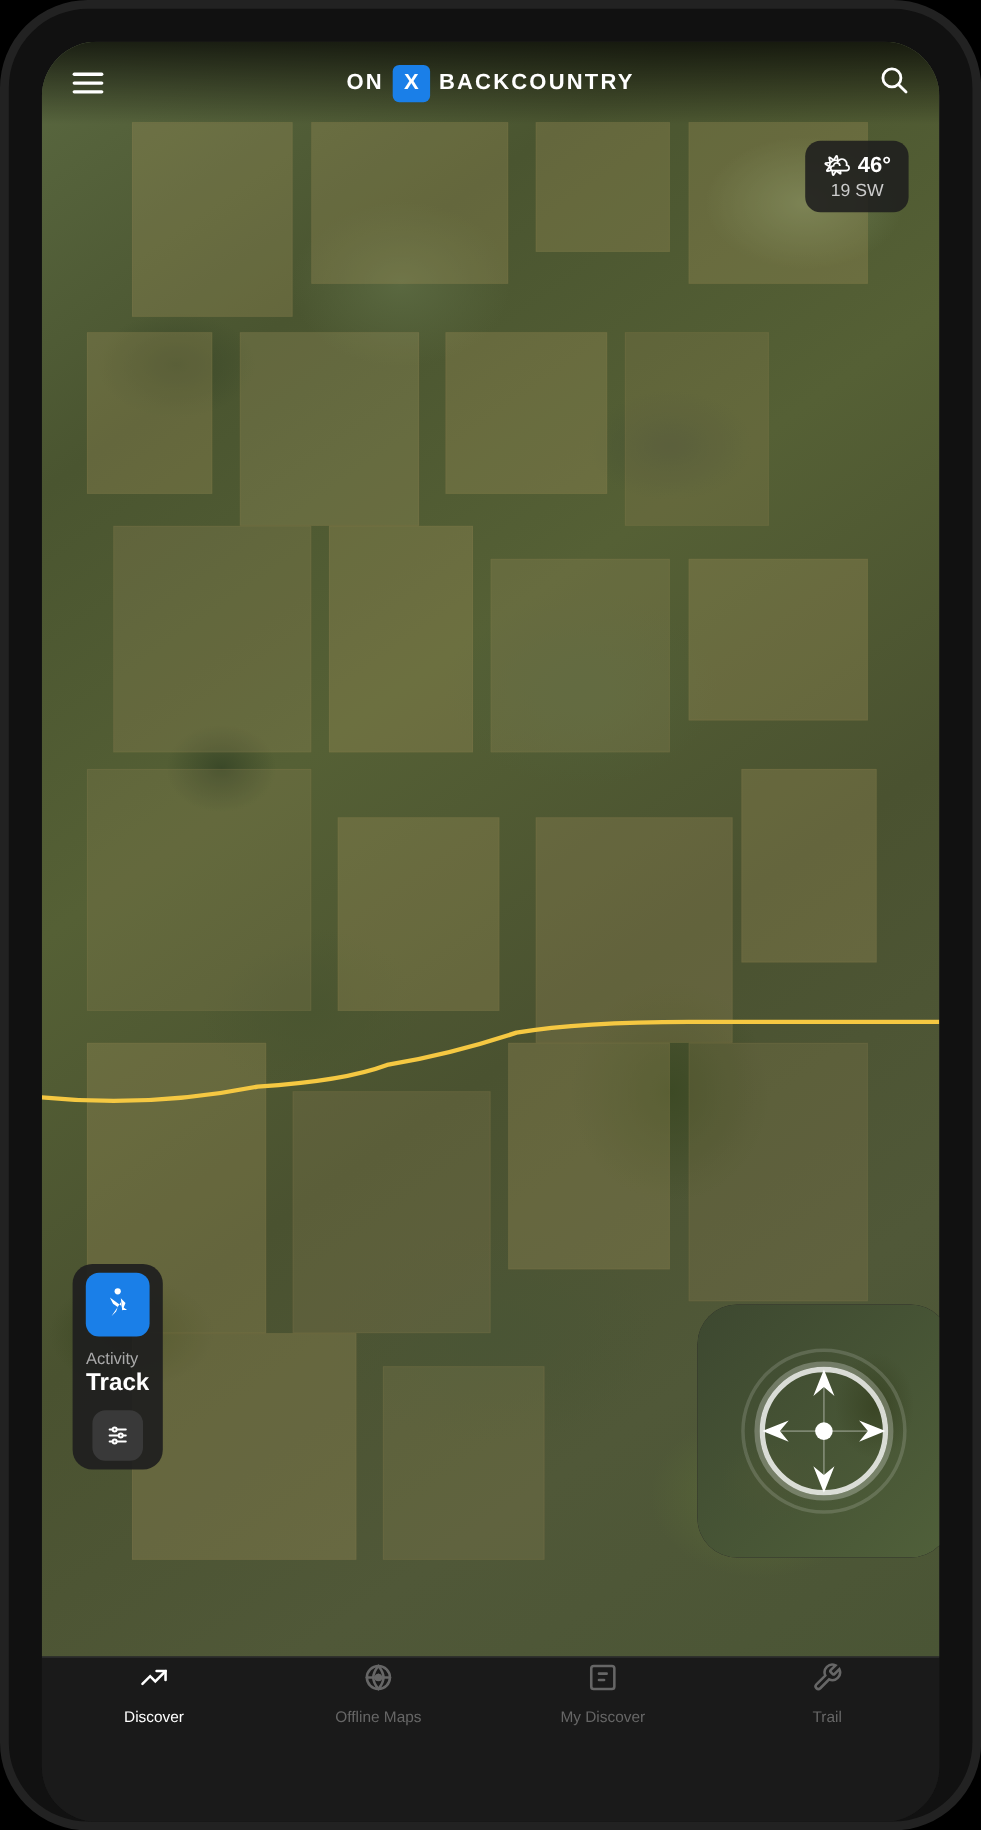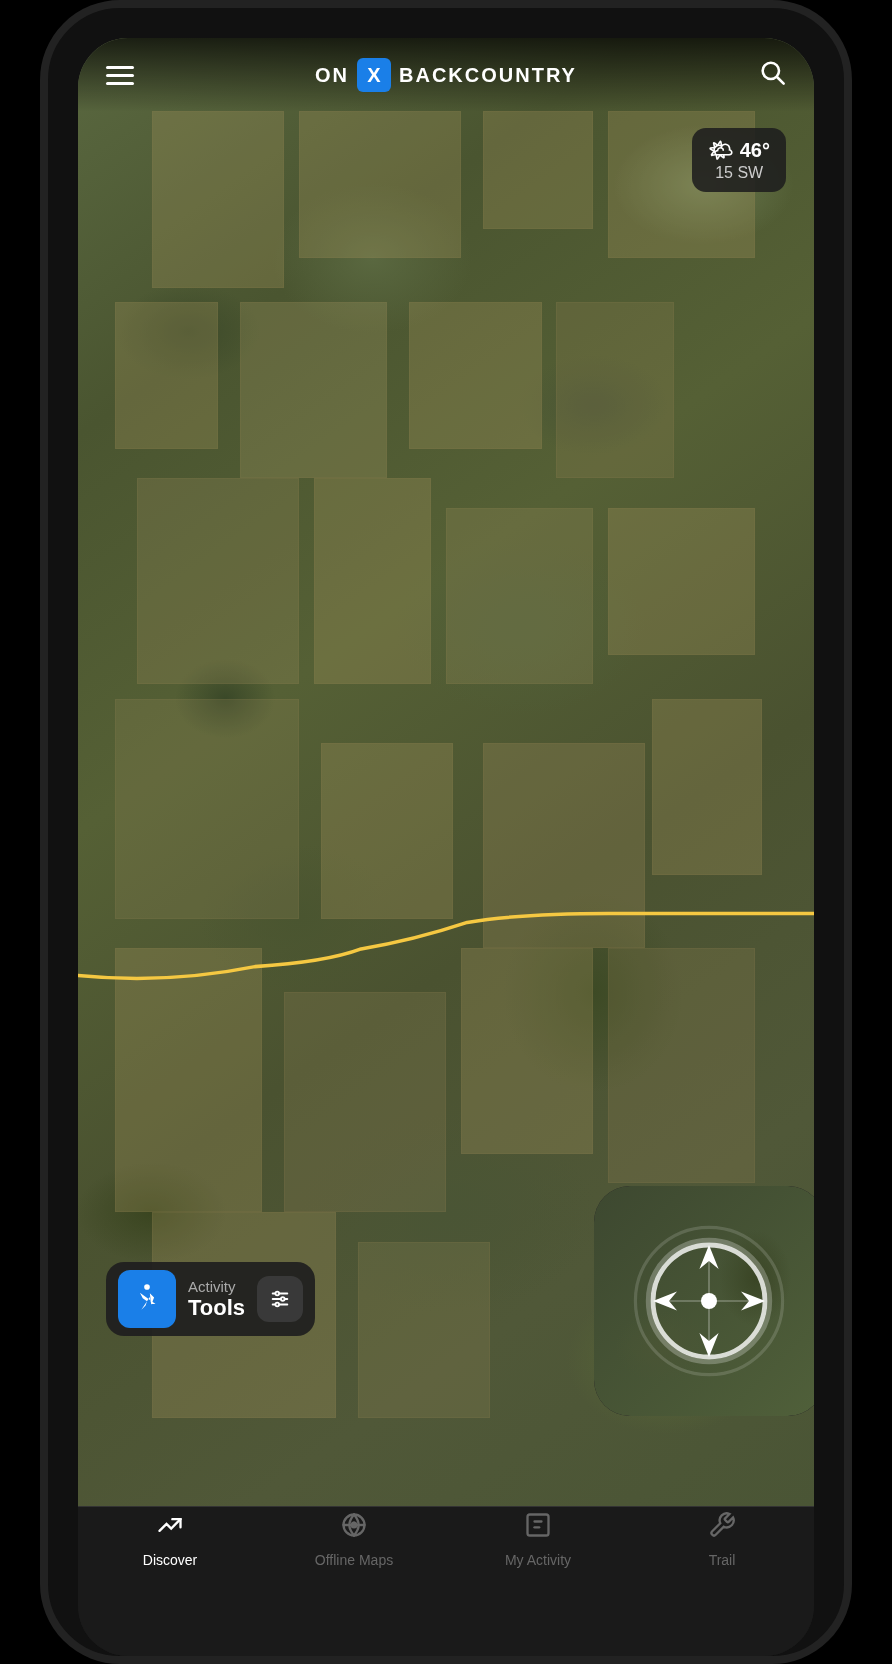--- a/index.html
+++ b/index.html
@@ -12,7 +12,7 @@
       font-family: -apple-system, BlinkMacSystemFont, 'Helvetica Neue', Arial, sans-serif;
     }
     .phone-frame {
-      width: 812px;
+      width: 892px;
       height: 1664px;
       background: #111;
       border-radius: 80px;

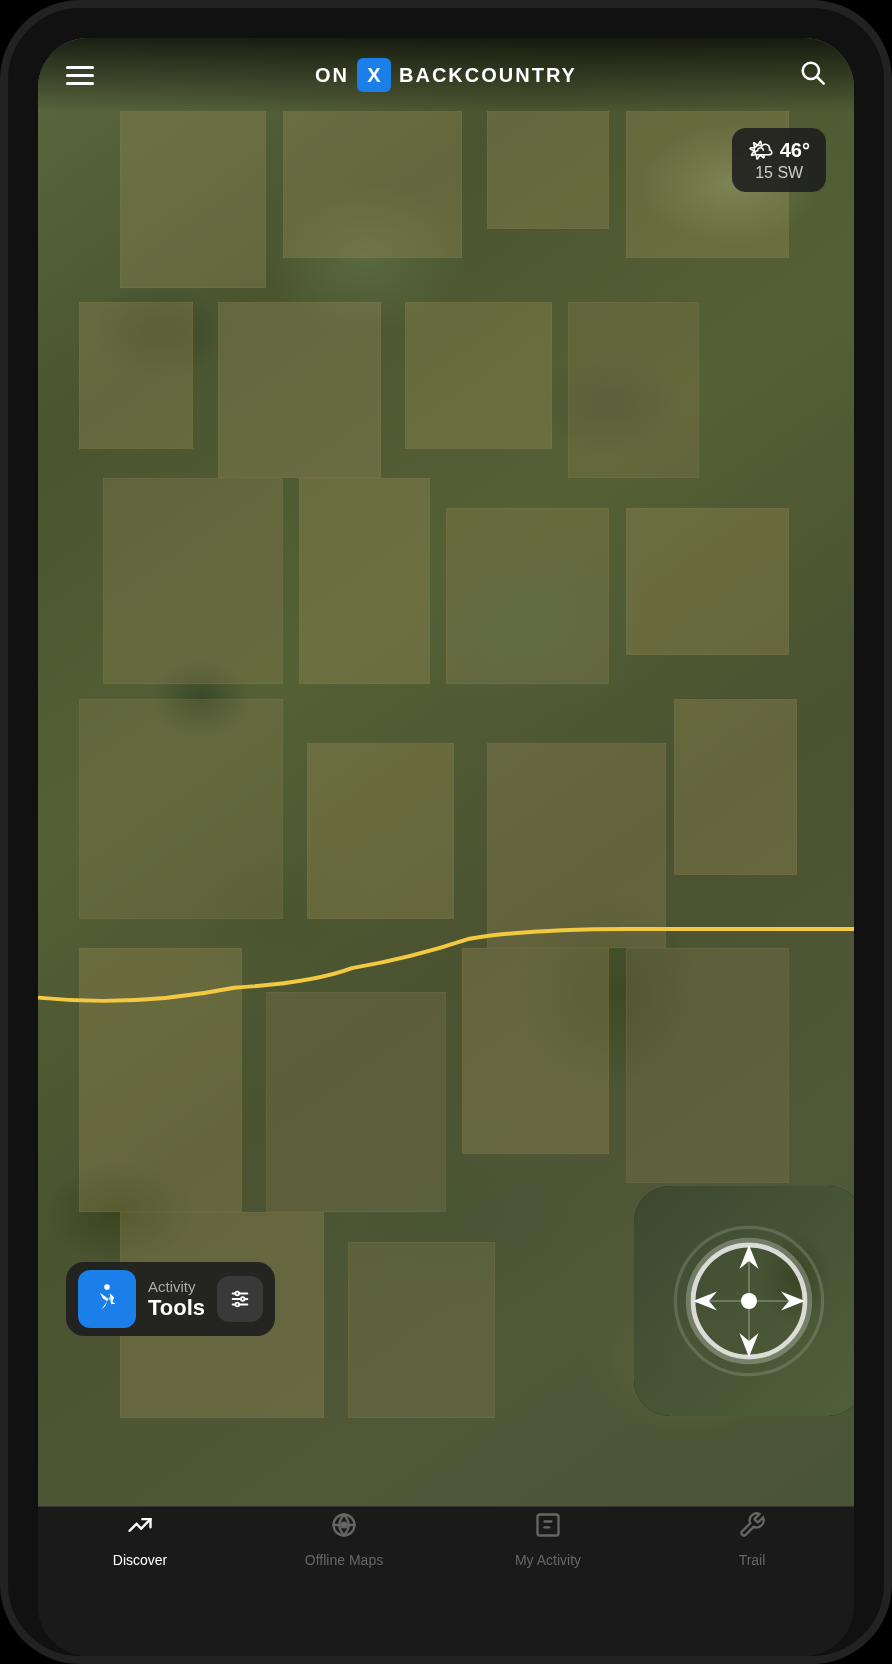--- a/index.html
+++ b/index.html
@@ -383,7 +383,7 @@
           <span class="weather-icon">🌤</span>
           <span>46°</span>
         </div>
-        <div class="weather-bottom">15 SW</div>
+        <div class="weather-bottom">19 SW</div>
       </div>
 
       <div class="layers-btn">

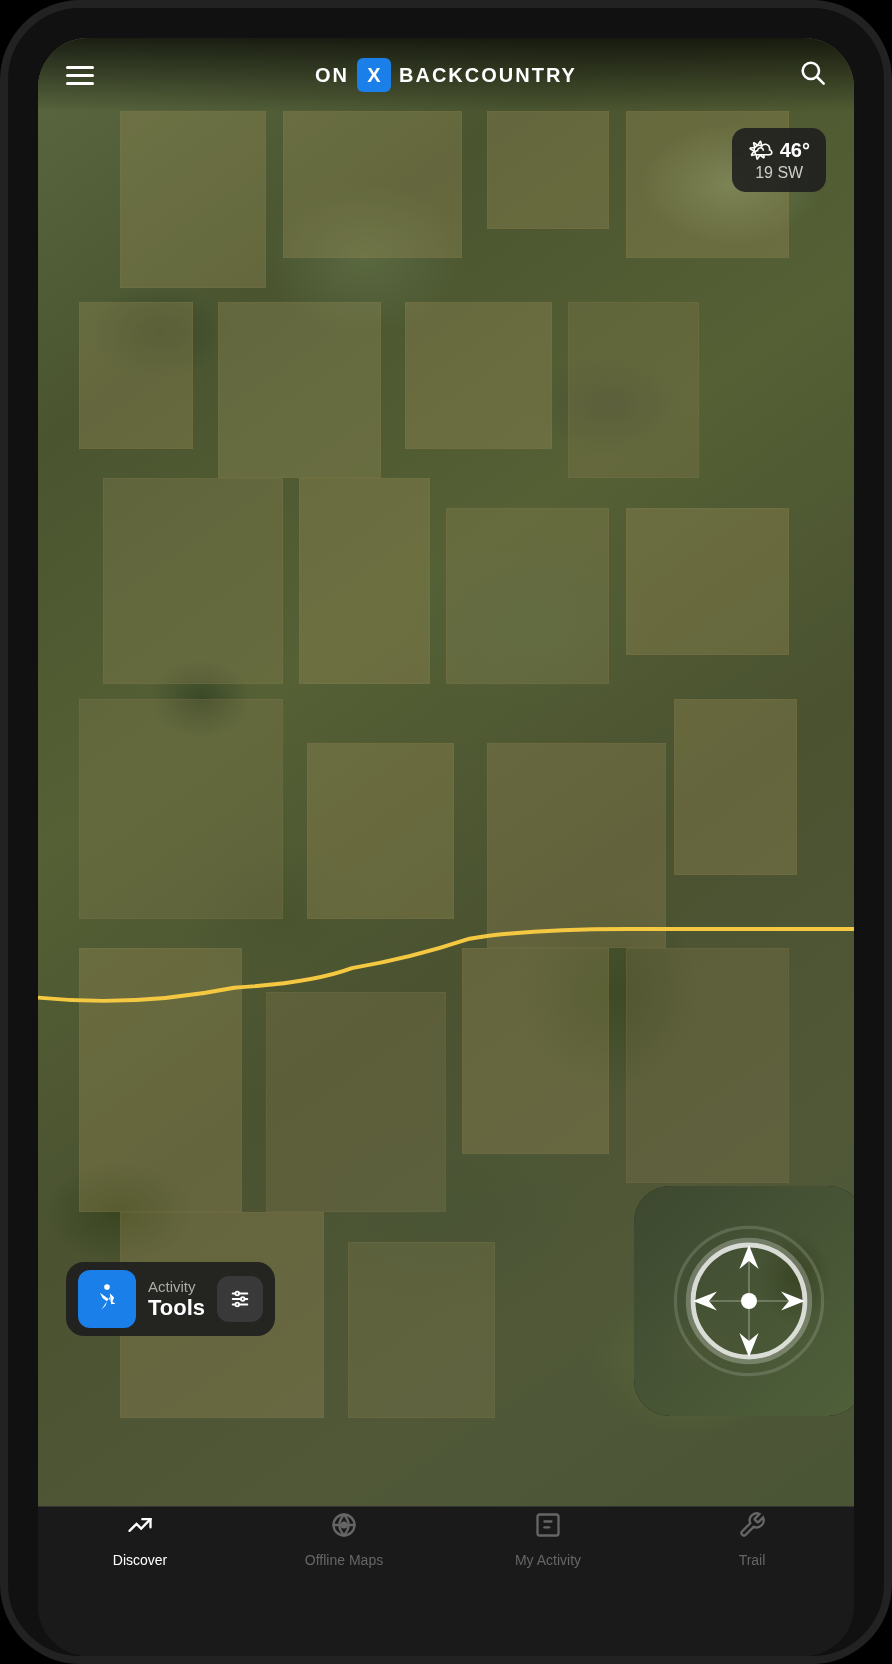--- a/index.html
+++ b/index.html
@@ -207,6 +207,7 @@
       gap: 12px;
       padding: 8px 12px;
       z-index: 5;
+      flex-direction: column;
     }
     .activity-icon-box {
       background: #1a7fe8;

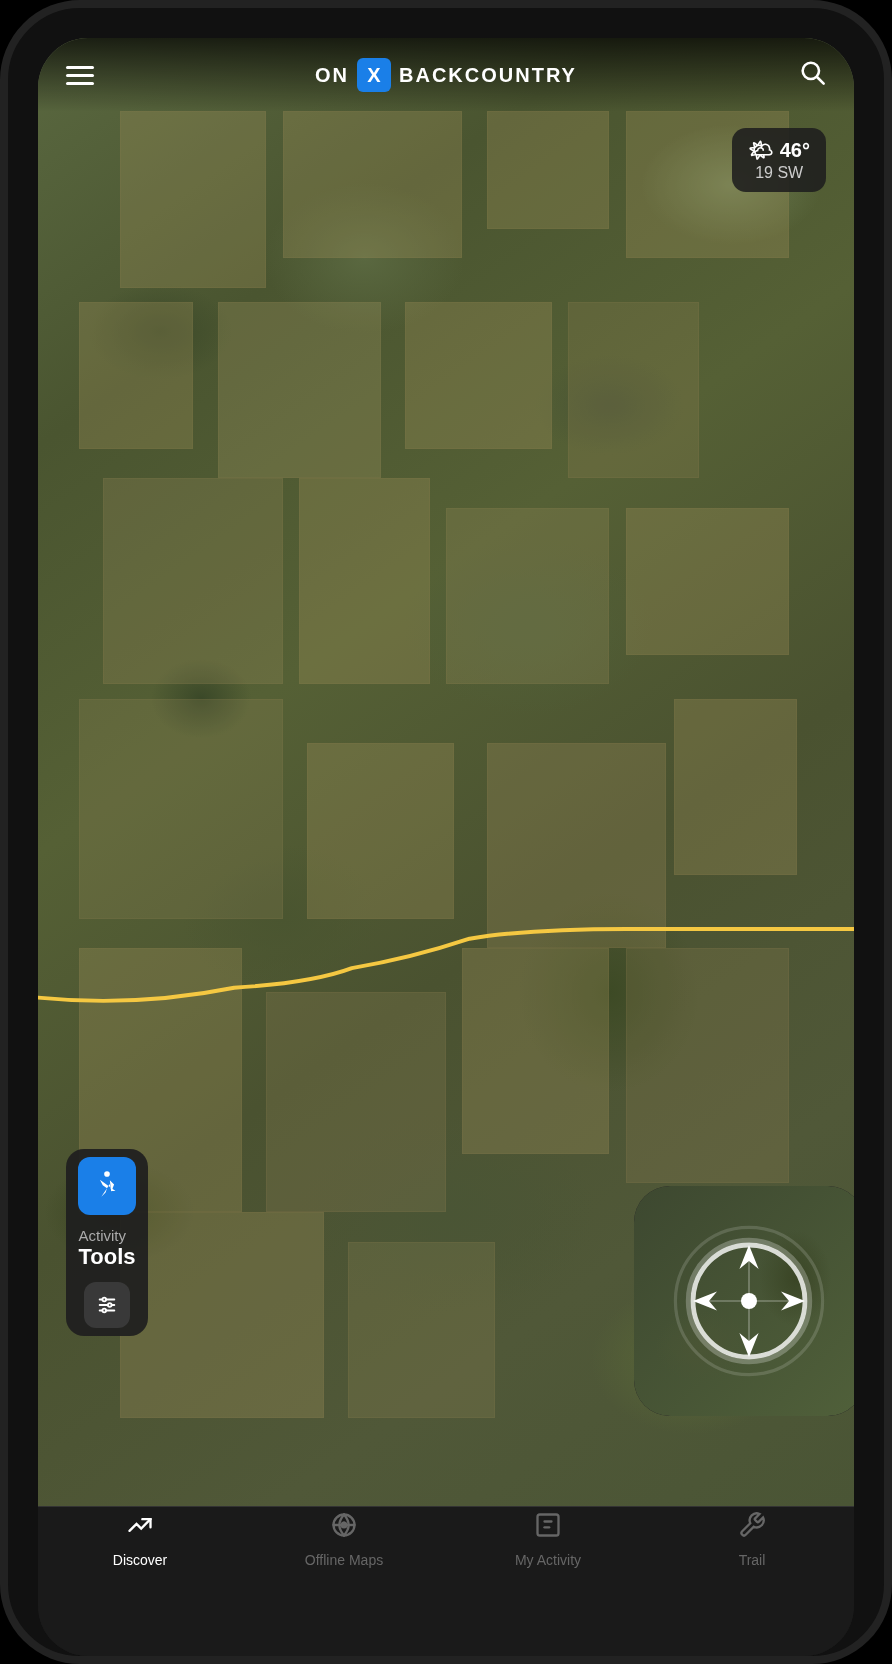--- a/index.html
+++ b/index.html
@@ -407,7 +407,7 @@
         </div>
         <div class="activity-text">
           <span class="activity-label">Activity</span>
-          <span class="activity-name">Tools</span>
+          <span class="activity-name">Track</span>
         </div>
         <div class="activity-settings">
           <svg width="22" height="22" viewBox="0 0 24 24" fill="none" stroke="#fff" stroke-width="2" stroke-linecap="round">

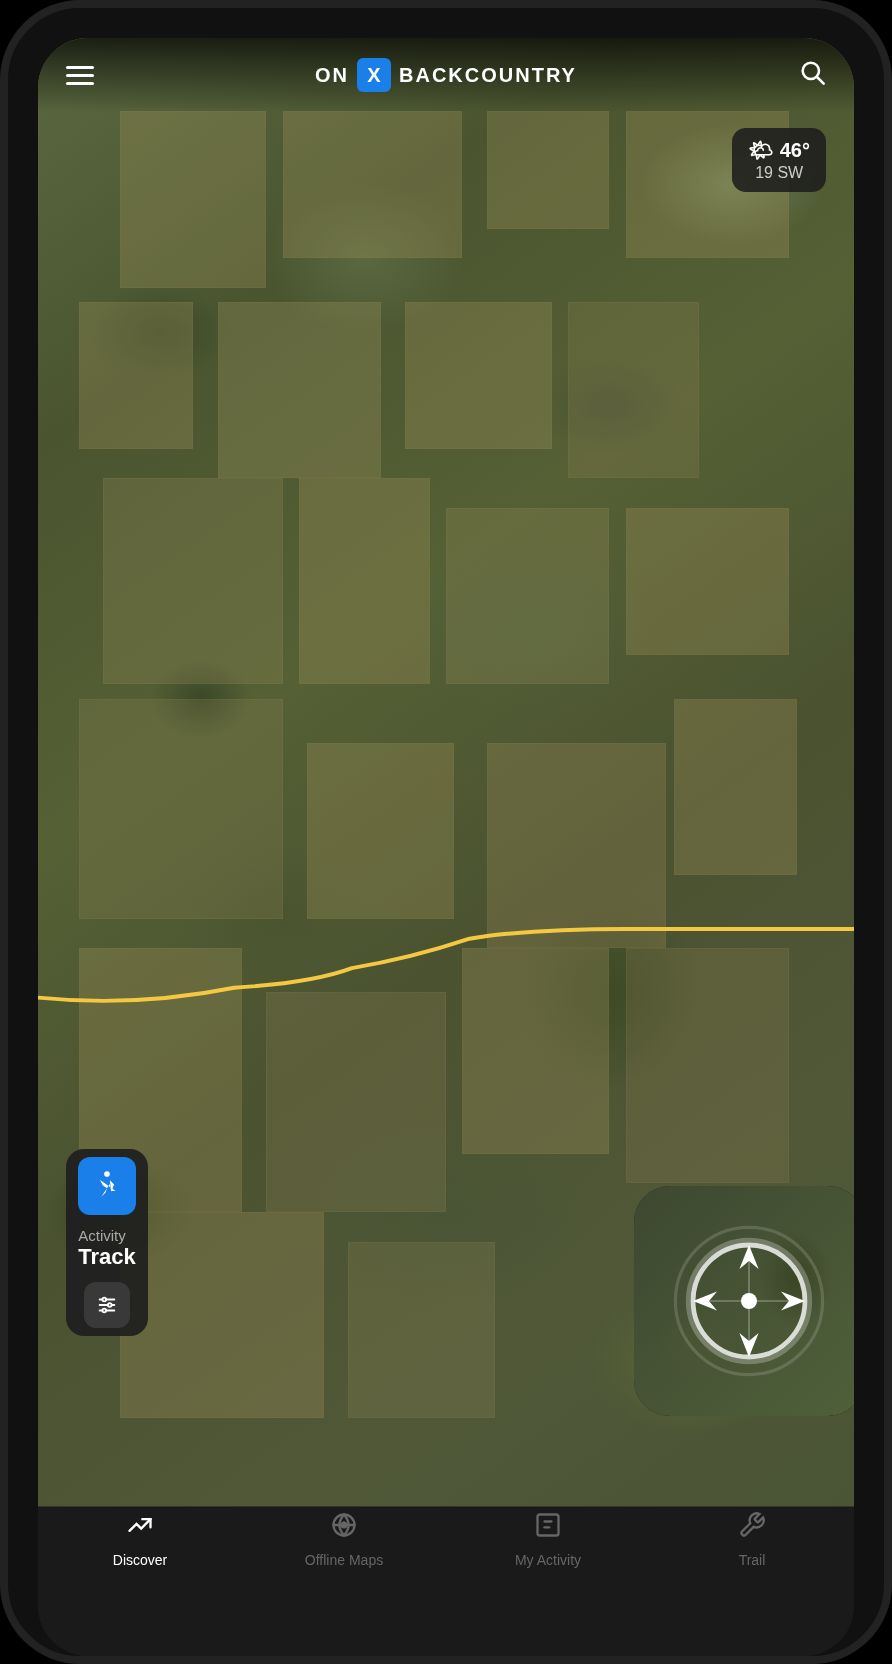--- a/index.html
+++ b/index.html
@@ -480,7 +480,7 @@
             <line x1="9" y1="14" x2="13" y2="14"></line>
           </svg>
         </span>
-        <span class="nav-label">My Activity</span>
+        <span class="nav-label">My Discover</span>
       </div>
 
       <div class="nav-item">

